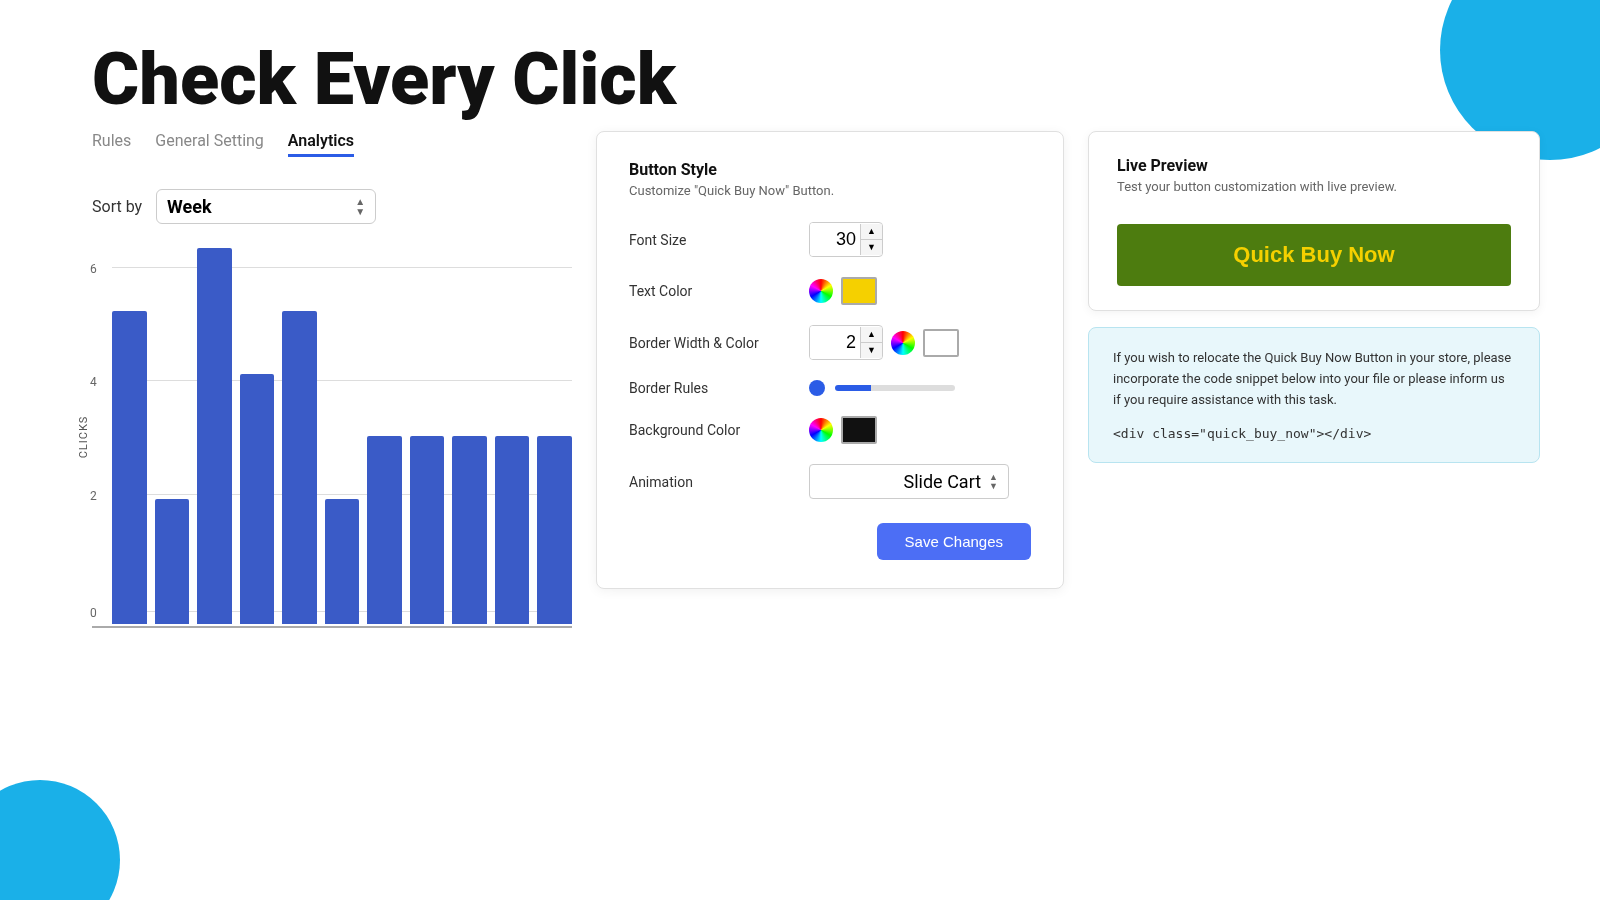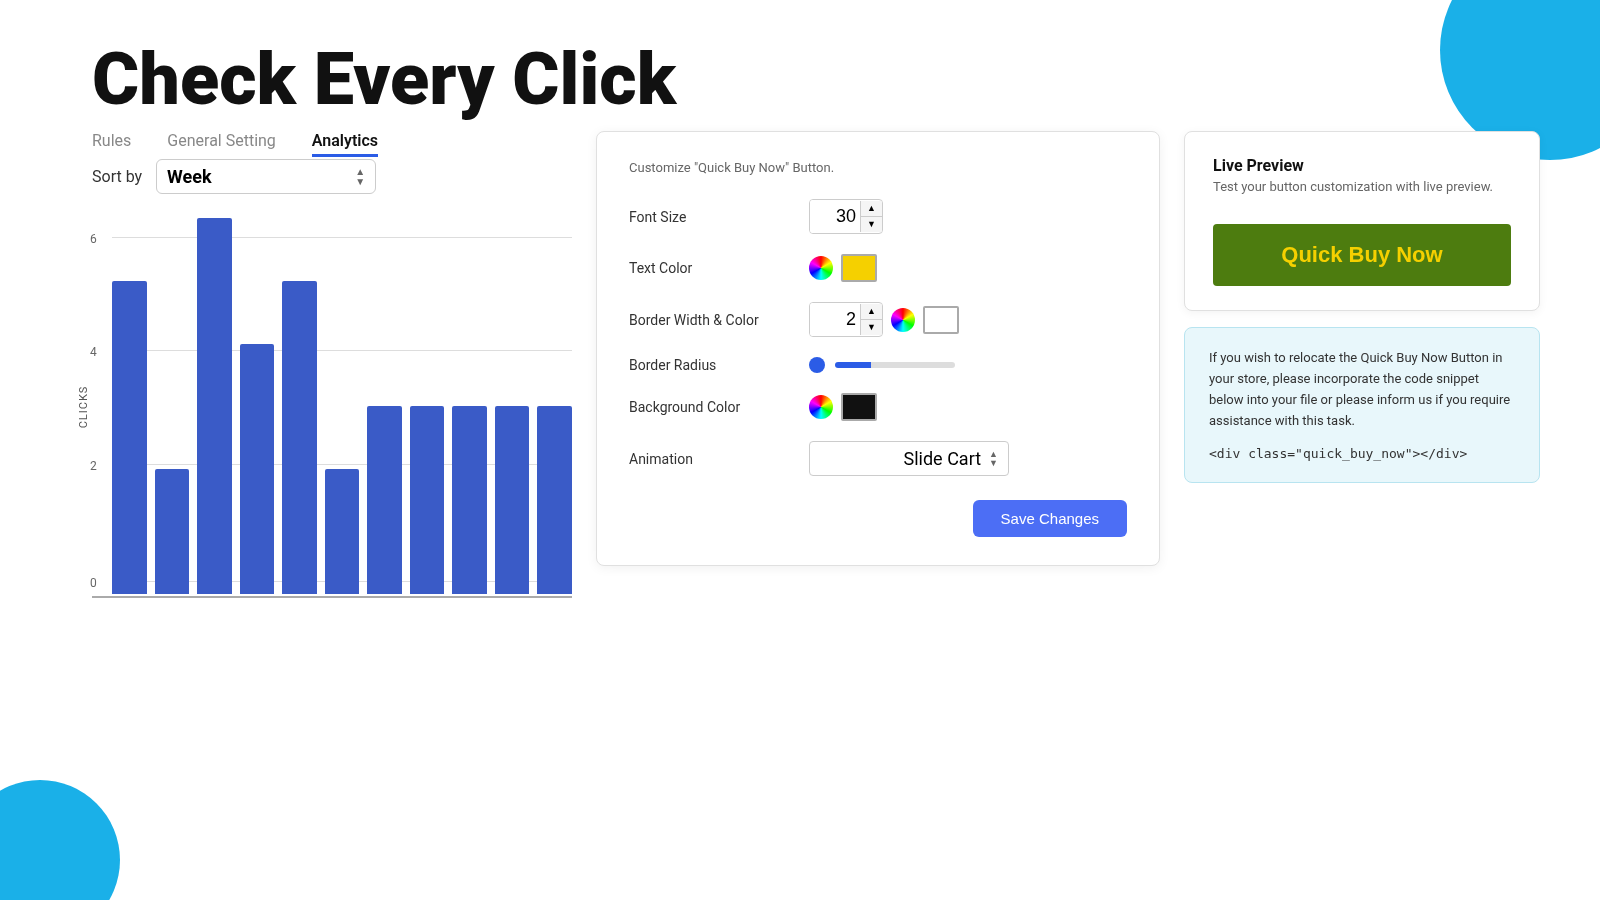--- a/index.html
+++ b/index.html
@@ -69,8 +69,8 @@
 
     .tabs-row {
       display: flex;
-      gap: 36px;
-      margin-bottom: 2px;
+      gap: 24px;
+      margin-bottom: 32px;
     }
     .tab-item {
       font-size: 16px;

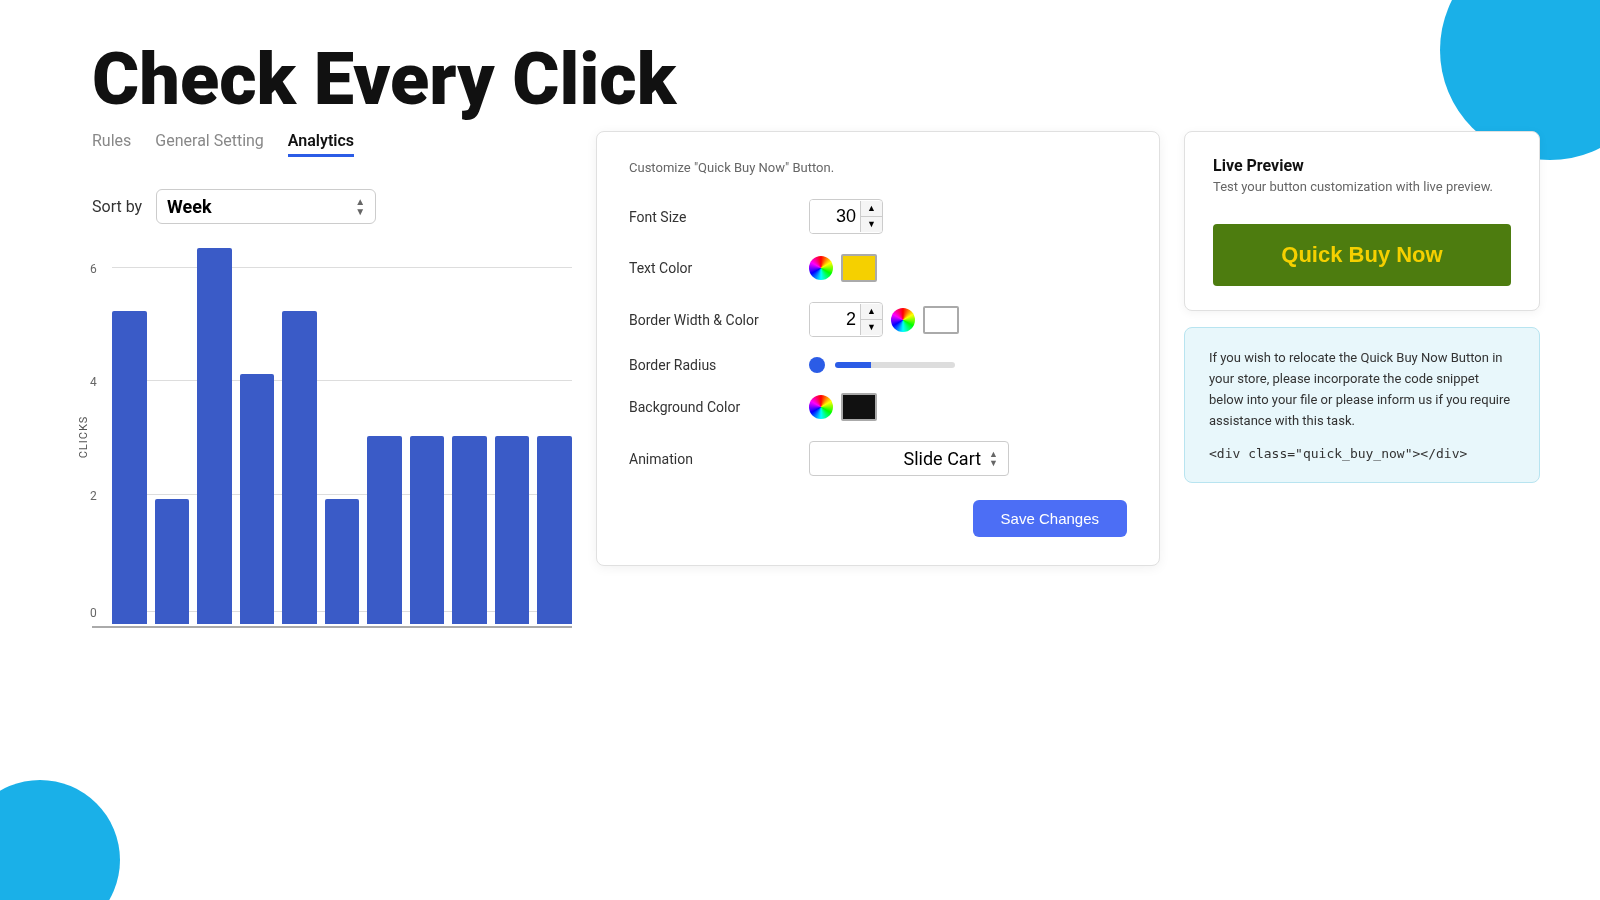--- a/index.html
+++ b/index.html
@@ -459,6 +459,7 @@
     </div>
 
     <div class="button-style-panel">
+      <div class="panel-title">Button Style</div>
       <div class="panel-desc">Customize "Quick Buy Now" Button.</div>
 
       <div class="form-row">

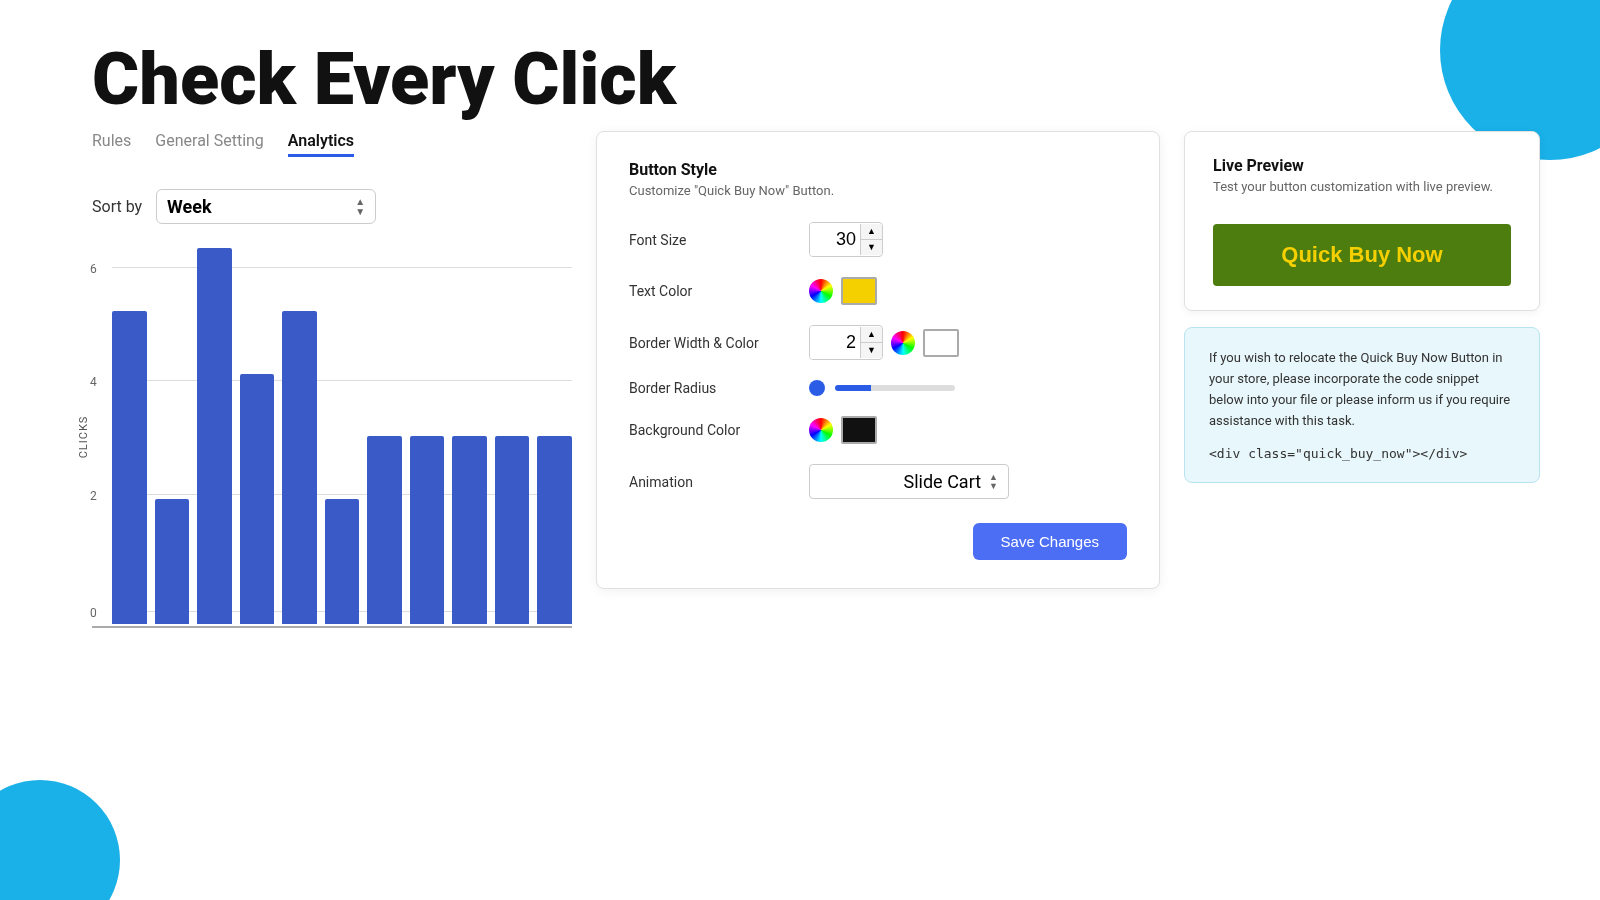--- a/index.html
+++ b/index.html
@@ -322,7 +322,7 @@
 
     
     .right-panel {
-      width: 356px;
+      width: 452px;
       flex-shrink: 0;
       display: flex;
       flex-direction: column;

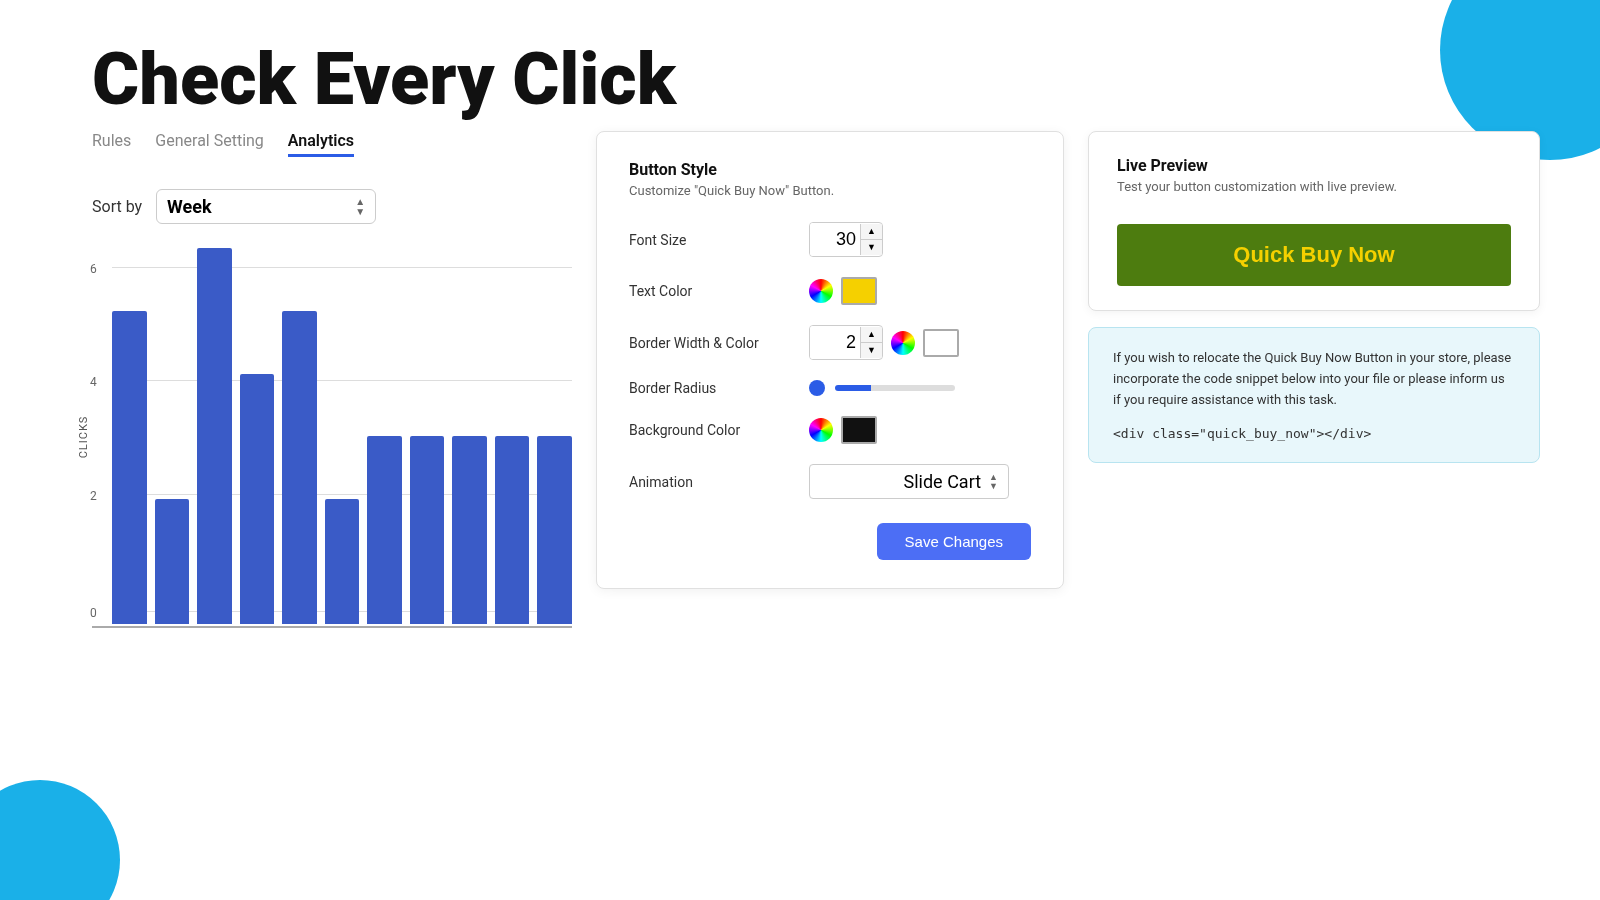--- a/index.html
+++ b/index.html
@@ -499,7 +499,7 @@
       </div>
 
       <div class="form-row">
-        <span class="form-label">Border Radius</span>
+        <span class="form-label">Border Rules</span>
         <div class="form-control">
           <div class="slider-wrap">
             <div class="slider-dot"></div>

